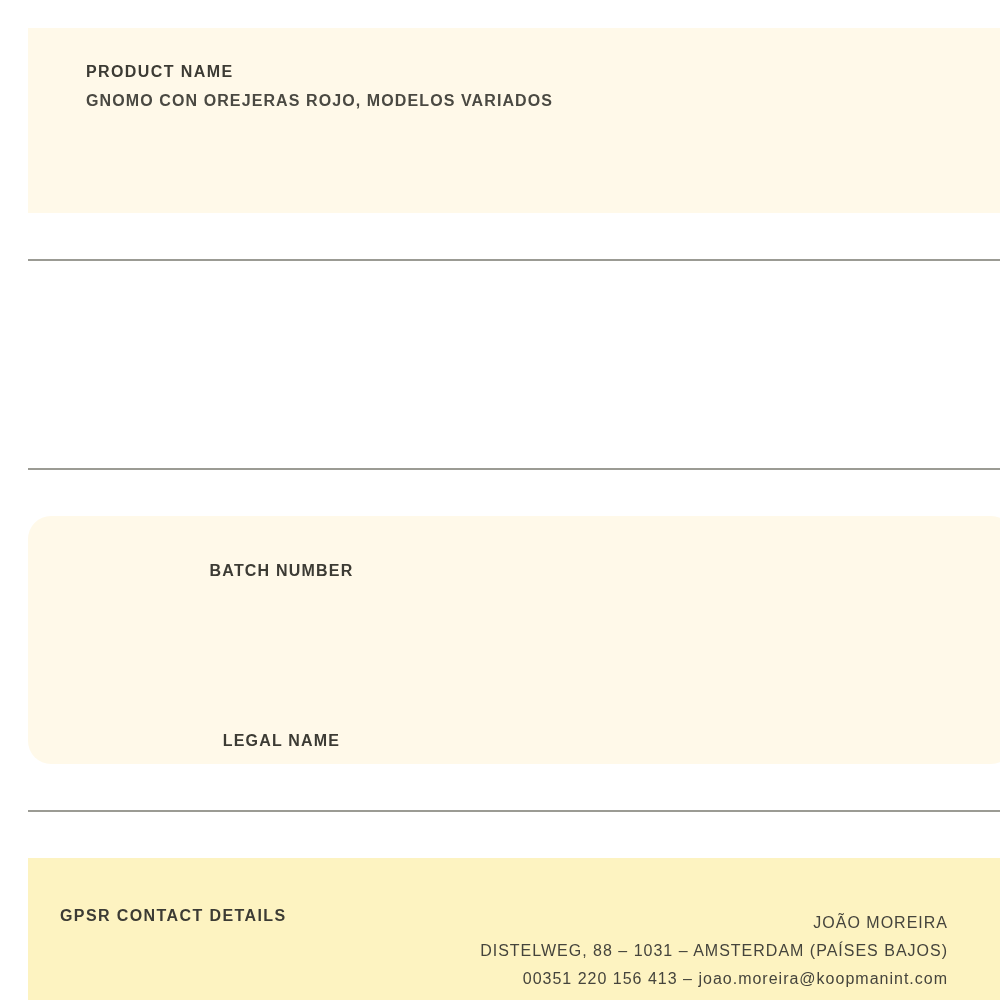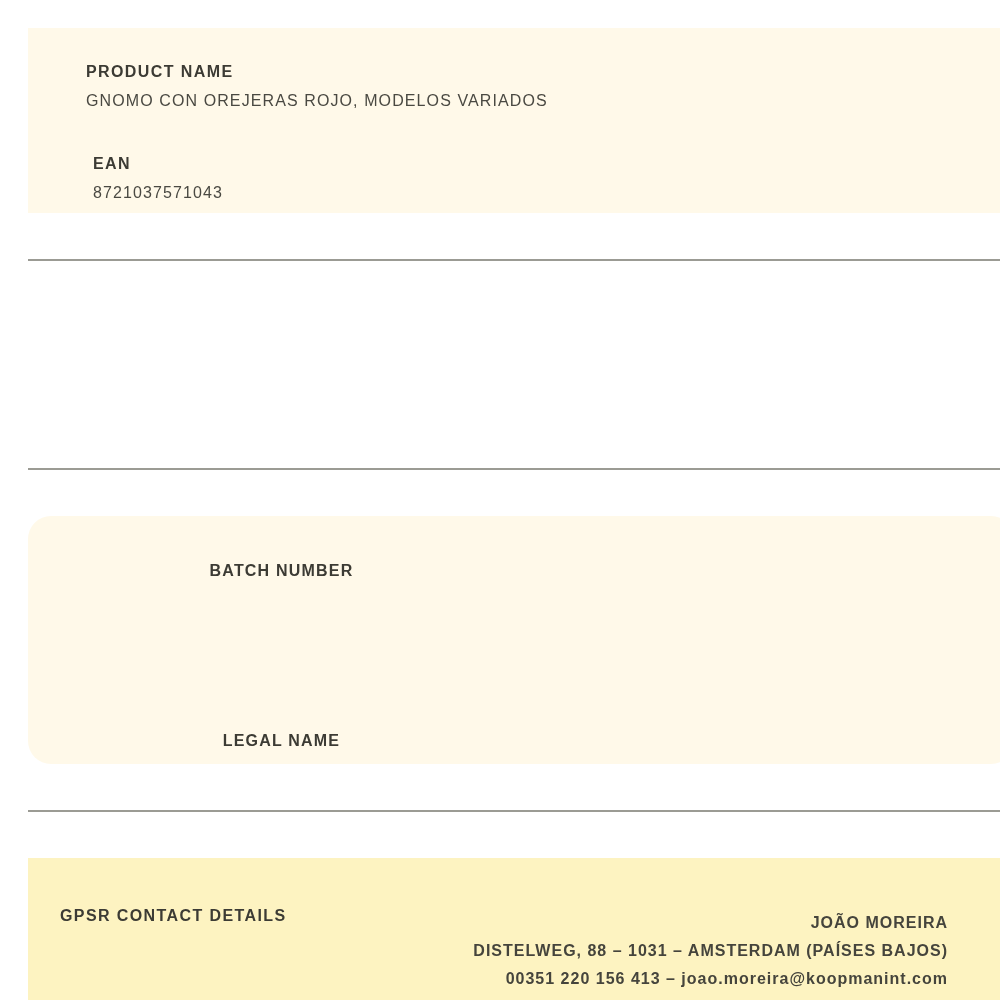--- a/index.html
+++ b/index.html
@@ -38,7 +38,7 @@
   }
   .field-value {
     font-size: 16px;
-    font-weight: 400;
+    font-weight: 700;
     letter-spacing: 1.1px;
     color: #4a4942;
     line-height: 19px;

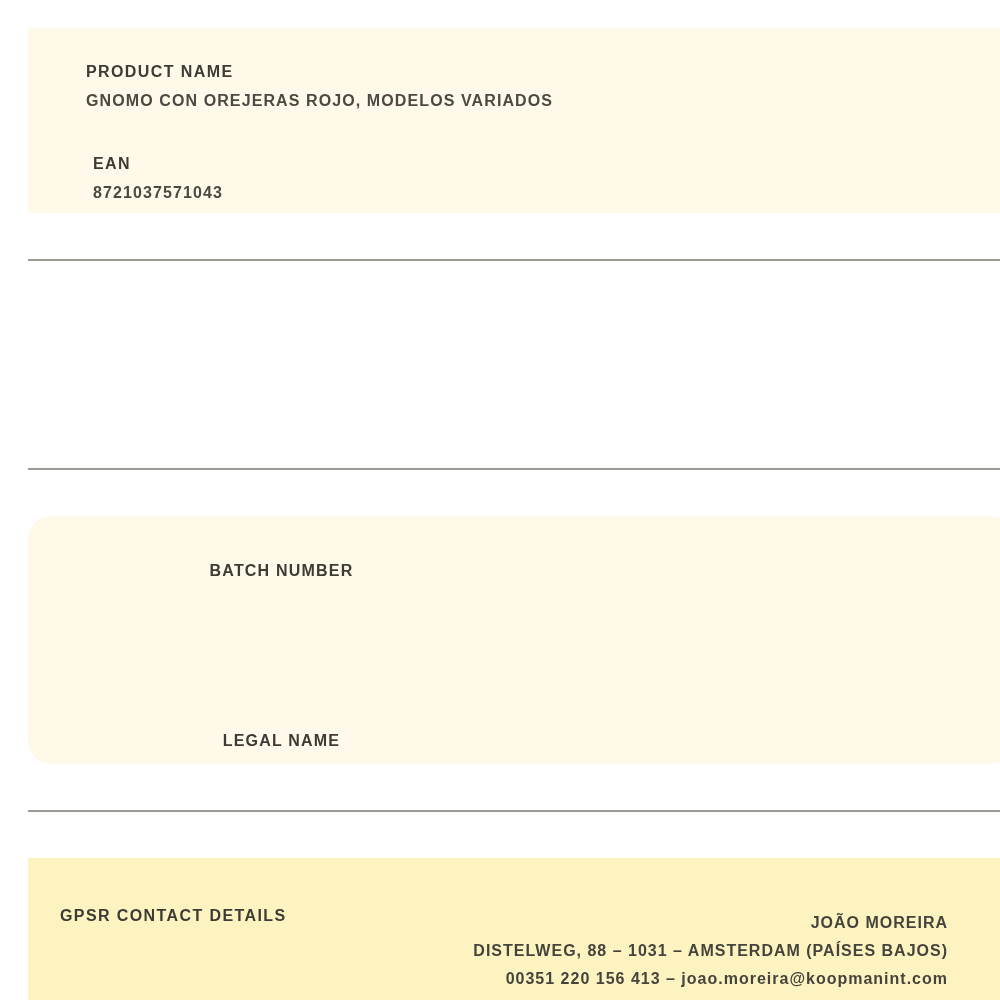--- a/index.html
+++ b/index.html
@@ -112,10 +112,6 @@
   <div class="product-header section-cream">
     <div class="field-label">PRODUCT NAME</div>
     <div class="field-value">GNOMO CON OREJERAS ROJO, MODELOS VARIADOS</div>
-    <div class="ean-block">
-      <div class="field-label">EAN</div>
-      <div class="field-value">8721037571043</div>
-    </div>
   </div>
 
   <div class="divider"></div>

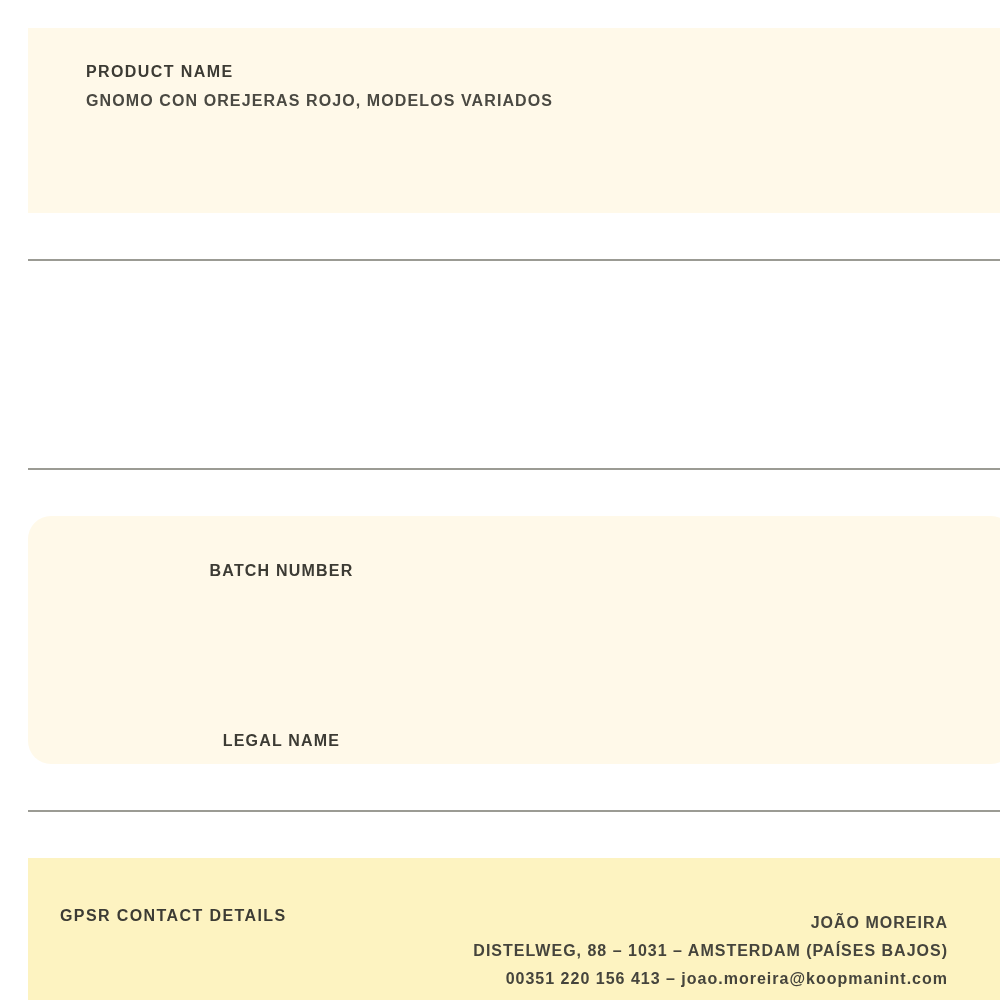--- a/index.html
+++ b/index.html
@@ -96,7 +96,7 @@
   }
   .contact-line {
     font-size: 16px;
-    font-weight: 700;
+    font-weight: 400;
     letter-spacing: 1.0px;
     color: #45443c;
     line-height: 19px;

